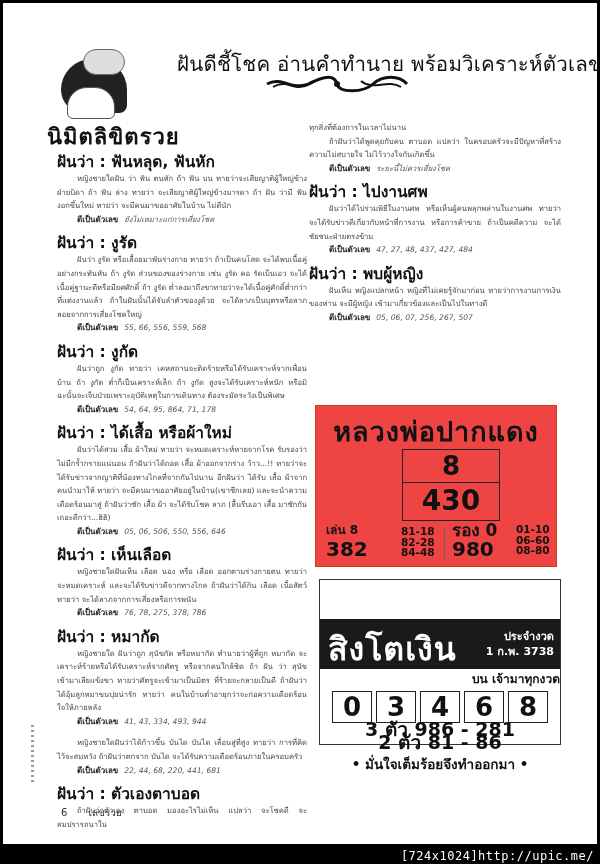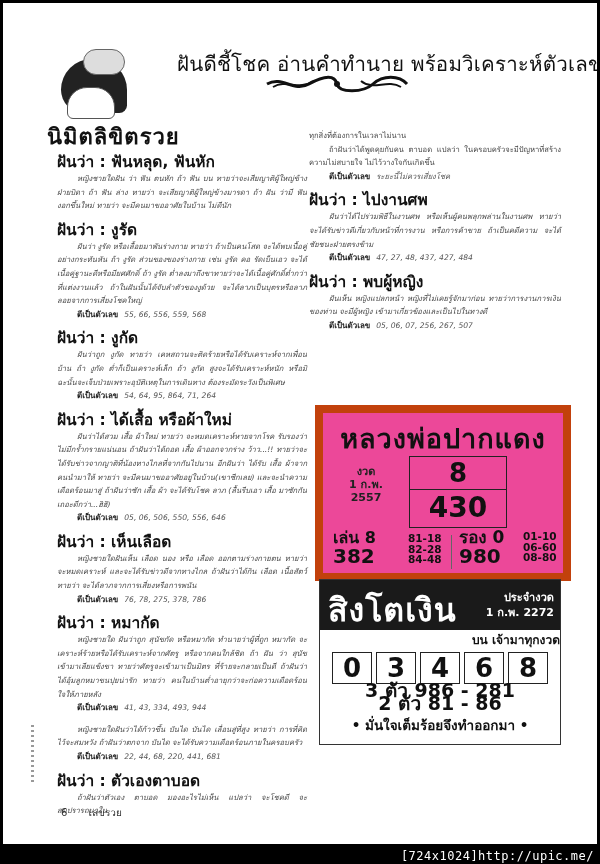--- a/index.html
+++ b/index.html
@@ -20,7 +20,7 @@
   
   .col { position:absolute; font-size:7.6px; line-height:13.6px; color:#444; }
   .col-left { left:54px; top:150px; width:250px; }
-  .col-right { left:306px; top:126px; width:252px; }
+  .col-right { left:306px; top:118px; width:252px; }
   .entry { margin-bottom:8px; }
   .entry h3 { margin:0; font-size:15.5px; line-height:19px; font-weight:bold; color:#111; }
   .entry p { margin:0; text-indent:20px; text-align:justify;font-style:italic; }

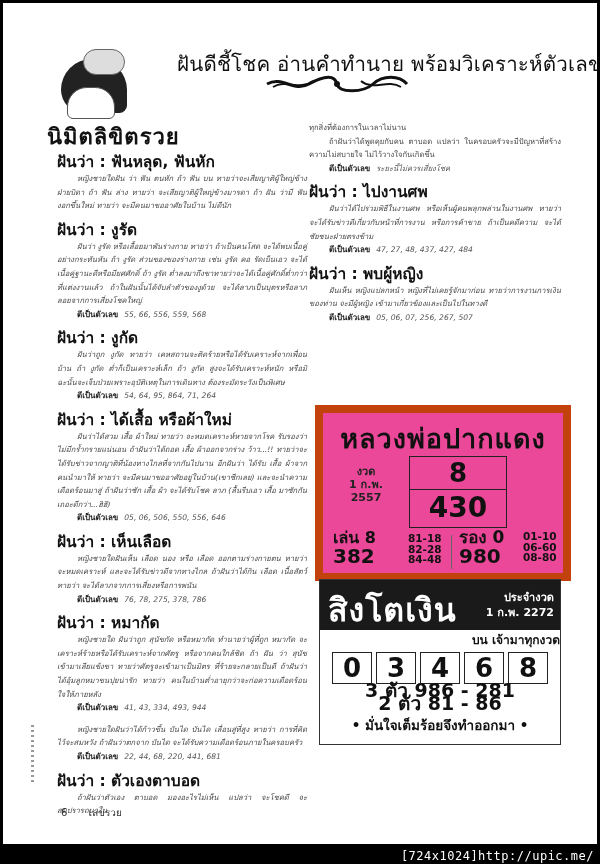--- a/index.html
+++ b/index.html
@@ -23,7 +23,7 @@
   .col-right { left:306px; top:118px; width:252px; }
   .entry { margin-bottom:8px; }
   .entry h3 { margin:0; font-size:15.5px; line-height:19px; font-weight:bold; color:#111; }
-  .entry p { margin:0; text-indent:20px; text-align:justify;font-style:italic; }
+  .entry p { margin:0; text-indent:20px; text-align:justify; }
   .lucky { padding-left:20px; }
   .lucky b { color:#222; font-size:8px; margin-right:6px; }
   .lucky i { font-style:italic; color:#555; }

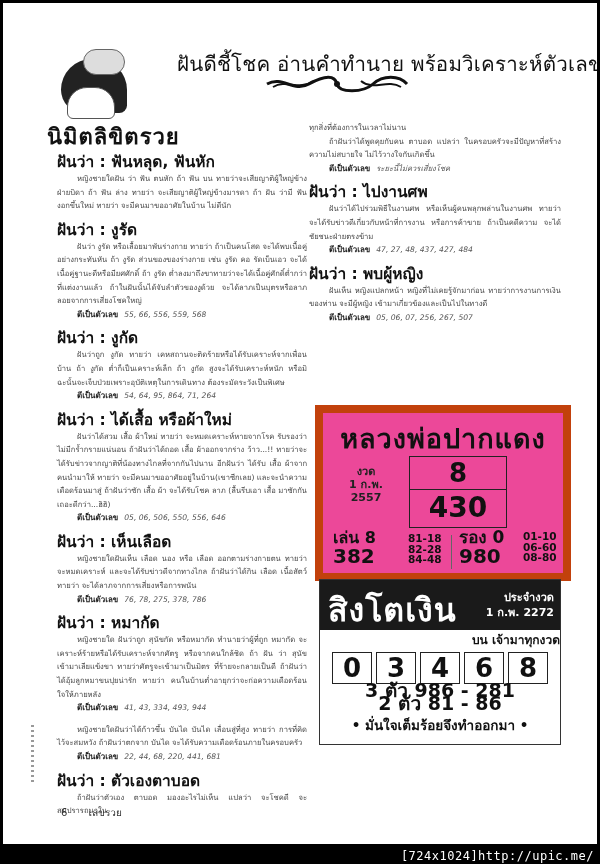--- a/index.html
+++ b/index.html
@@ -87,6 +87,7 @@
     <div class="entry">
       <h3>ฝันว่า : ฟันหลุด, ฟันหัก</h3>
       <p>หญิงชายใดฝัน ว่า ฟัน ตนหัก ถ้า ฟัน บน ทายว่าจะเสียญาติผู้ใหญ่ข้างฝ่ายบิดา ถ้า ฟัน ล่าง ทายว่า จะเสียญาติผู้ใหญ่ข้างมารดา ถ้า ฝัน ว่ามี ฟัน งอกขึ้นใหม่ ทายว่า จะมีคนมาขออาศัยในบ้าน ไม่ดีนัก</p>
+      <div class="lucky"><b>ตีเป็นตัวเลข</b><i>ยังไม่เหมาะแก่การเสี่ยงโชค</i></div>
     </div>
     <div class="entry">
       <h3>ฝันว่า : งูรัด</h3>

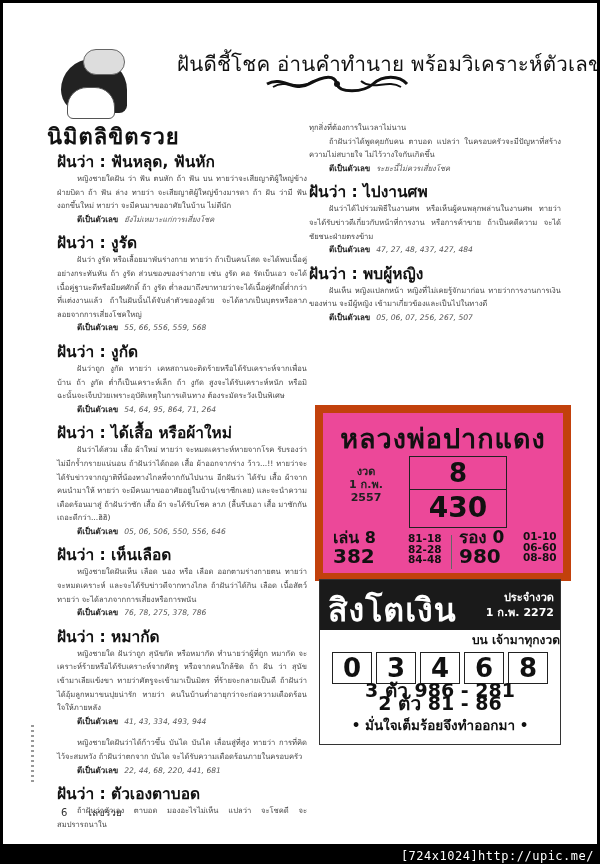--- a/index.html
+++ b/index.html
@@ -97,7 +97,7 @@
     <div class="entry">
       <h3>ฝันว่า : งูกัด</h3>
       <p>ฝันว่าถูก งูกัด ทายว่า เคหสถานจะติดร้ายหรือได้รับเคราะห์จากเพื่อนบ้าน ถ้า งูกัด ต่ำก็เป็นเคราะห์เล็ก ถ้า งูกัด สูงจะได้รับเคราะห์หนัก หรือมิฉะนั้นจะเจ็บป่วยเพราะอุบัติเหตุในการเดินทาง ต้องระมัดระวังเป็นพิเศษ</p>
-      <div class="lucky"><b>ตีเป็นตัวเลข</b><i>54, 64, 95, 864, 71, 264</i></div>
+      <div class="lucky"><b>ตีเป็นตัวเลข</b><i>54, 64, 95, 864, 71, 178</i></div>
     </div>
     <div class="entry">
       <h3>ฝันว่า : ได้เสื้อ หรือผ้าใหม่</h3>

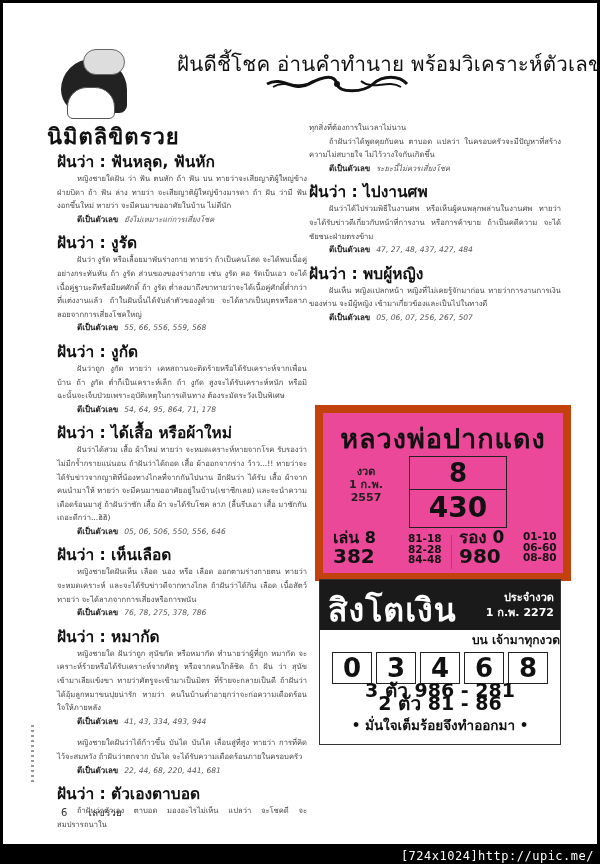--- a/index.html
+++ b/index.html
@@ -32,7 +32,7 @@
   .cont p.ind { text-indent:20px; }
 
   
-  .box1 { position:absolute; left:312px; top:402px; width:240px; height:160px; border:8px solid #c2410c; background:#ec4899; }
+  .box1 { position:absolute; left:312px; top:402px; width:240px; height:160px; border:1px solid #c2410c; background:#ef4444; }
   .box1 .title { position:absolute; left:0; right:0; top:4px; text-align:center; font-size:27px; font-weight:bold; letter-spacing:1px; color:#111; }
   .box1 .draw { position:absolute; left:14px; top:52px; width:58px; text-align:center; font-size:11px; line-height:13px; font-weight:bold; color:#222; }
   .box1 .main { position:absolute; left:86px; top:43px; width:96px; height:70px; border:1.5px solid #222; }

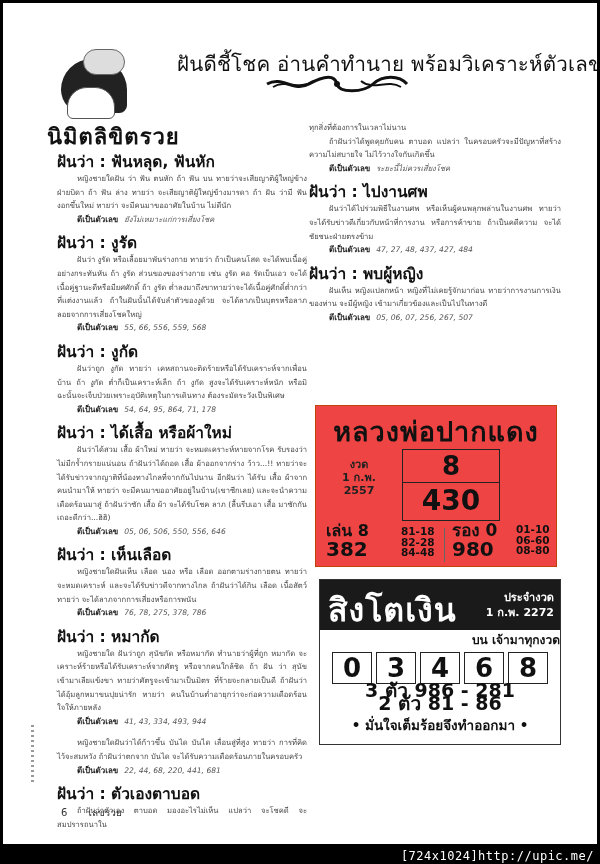--- a/index.html
+++ b/index.html
@@ -144,11 +144,6 @@
 
   <div class="box1">
     <div class="title">หลวงพ่อปากแดง</div>
-    <div class="draw">
-      <div>งวด</div>
-      <div>1 ก.พ.</div>
-      <div>2557</div>
-    </div>
     <div class="main">
       <div class="top">8</div>
       <div class="bot">430</div>

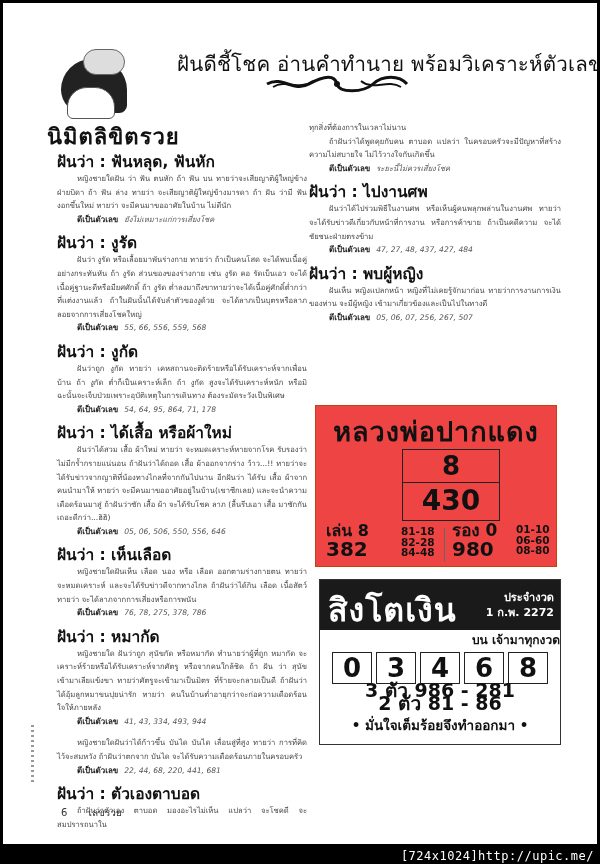--- a/index.html
+++ b/index.html
@@ -39,7 +39,7 @@
   .box1 .main .top { height:32px; border-bottom:1.5px solid #222; text-align:center; font-size:26px; font-weight:bold; line-height:32px; }
   .box1 .main .bot { text-align:center; font-size:28px; font-weight:bold; line-height:36px; }
   .box1 .play { position:absolute; left:10px; top:116px; font-weight:bold; }
-  .box1 .play .lbl { font-size:16px; line-height:17px; }
+  .box1 .play .lbl { font-size:12px; line-height:17px; }
   .box1 .play .num { font-size:20px; line-height:20px; }
   .box1 .pairs { position:absolute; font-size:10.5px; line-height:10.5px; font-weight:bold; }
   .box1 .pairs1 { left:85px; top:120px; }

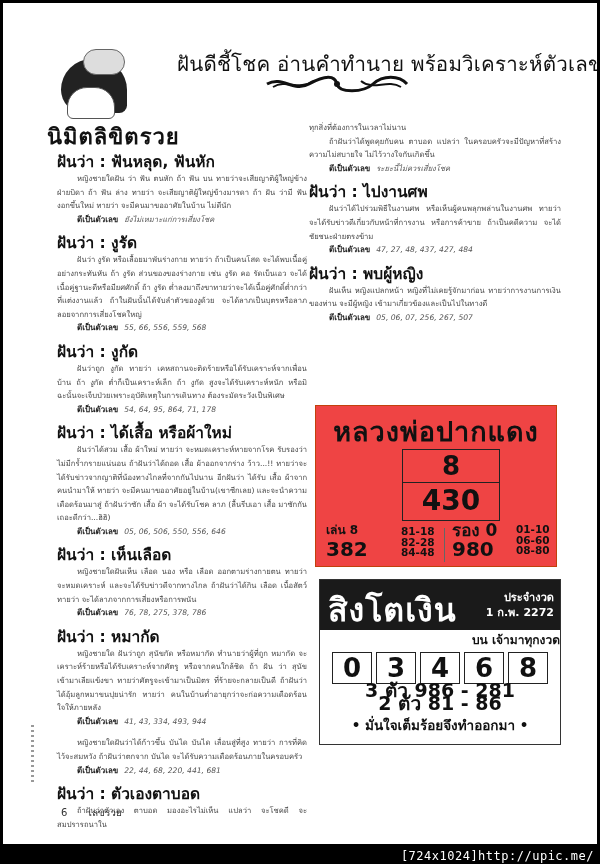--- a/index.html
+++ b/index.html
@@ -51,7 +51,7 @@
 
   
   .box2 { position:absolute; left:316px; top:576px; width:240px; height:164px; border:1.5px solid #333; background:#fff; }
-  .box2 .banner { height:50px; background:#1a1a1a; position:relative; }
+  .box2 .banner { height:50px; background:#1a1a1a; position:relative;margin-top:39px; }
   .box2 .banner .brand { position:absolute; left:8px; top:4px; color:#fff; font-size:32px; font-weight:bold; letter-spacing:1px; }
   .box2 .banner .per { position:absolute; right:6px; top:10px; color:#fff; font-size:11px; font-weight:bold; text-align:right; line-height:15px; }
   .box2 .sub { text-align:right; font-size:12px; font-weight:bold; margin-top:0; }

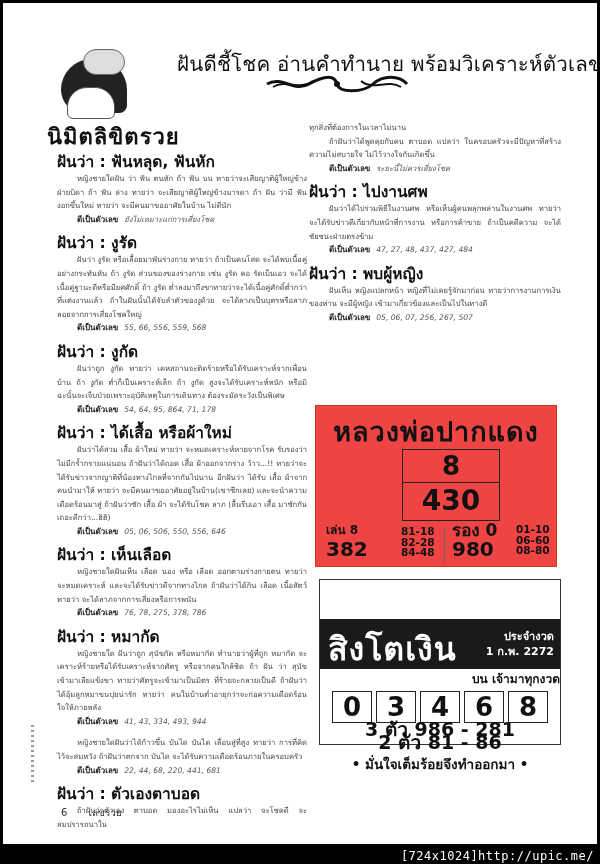--- a/index.html
+++ b/index.html
@@ -174,7 +174,7 @@
       <div class="brand">สิงโตเงิน</div>
       <div class="per">
         <div>ประจำงวด</div>
-        <div>1 ก.พ. 2272</div>
+        <div>1 ก.พ. 3738</div>
       </div>
     </div>
     <div class="sub">บน เจ้ามาทุกงวด</div>

